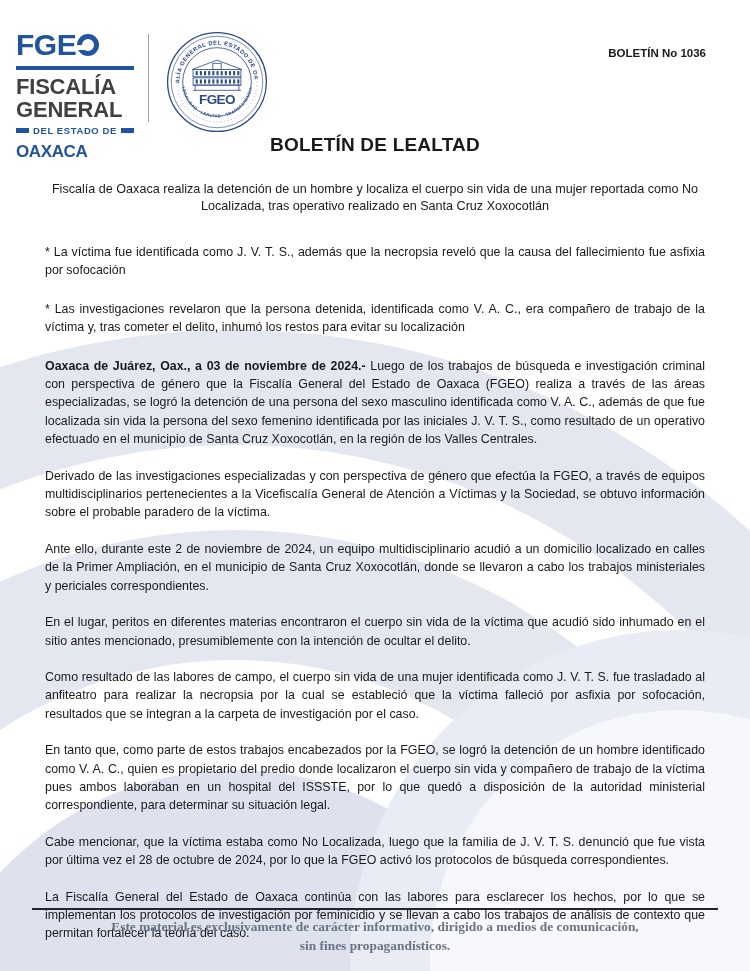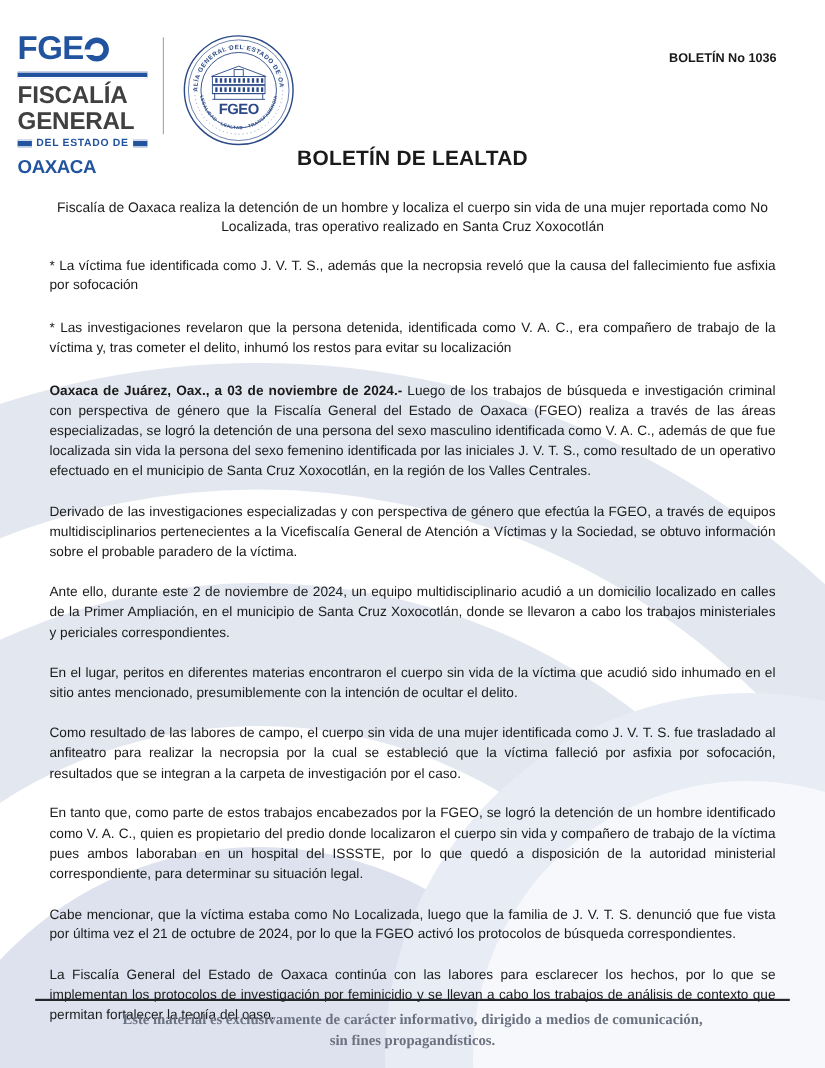--- a/index.html
+++ b/index.html
@@ -180,7 +180,7 @@
   
   .body-wrap {
     width: 660px;
-    margin: 3px auto;
+    margin: 14px auto;
     padding-top: 14px;
   }
   p.para {

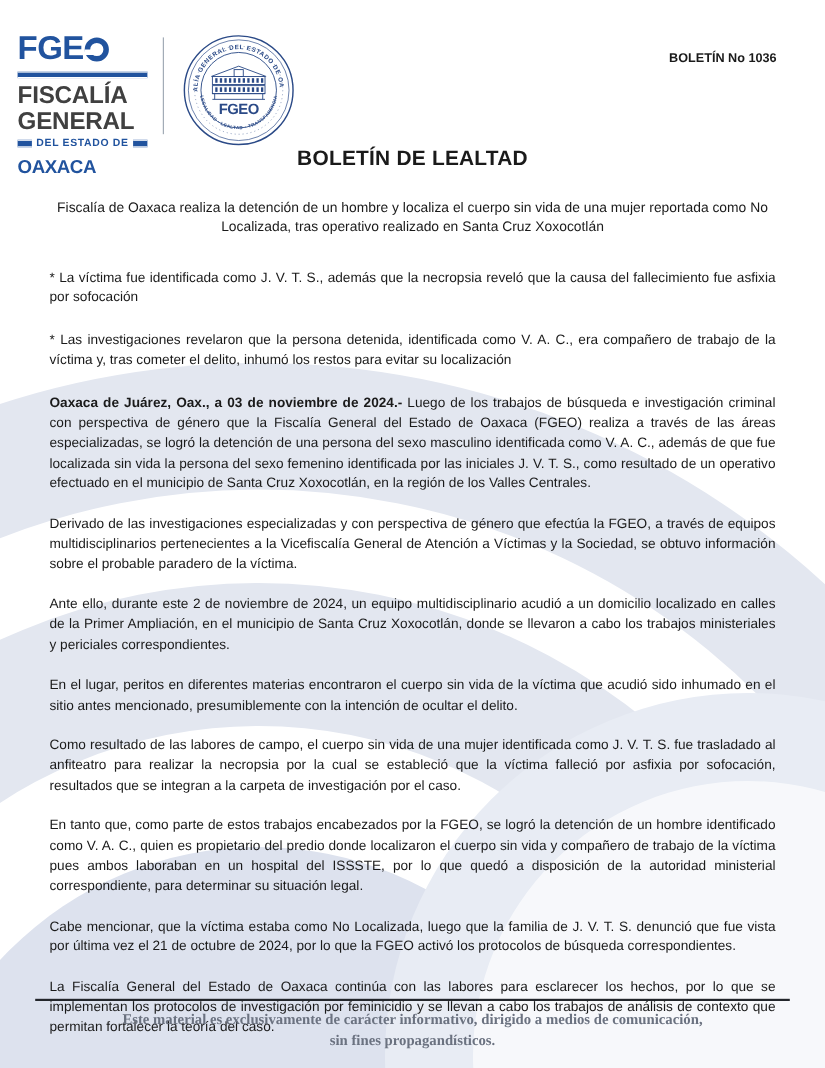--- a/index.html
+++ b/index.html
@@ -338,7 +338,7 @@
       <p class="para">En el lugar, peritos en diferentes materias encontraron el cuerpo sin vida de la víctima que acudió sido inhumado en el sitio antes mencionado, presumiblemente con la intención de ocultar el delito.</p>
       <p class="para">Como resultado de las labores de campo, el cuerpo sin vida de una mujer identificada como J. V. T. S. fue trasladado al anfiteatro para realizar la necropsia por la cual se estableció que la víctima falleció por asfixia por sofocación, resultados que se integran a la carpeta de investigación por el caso.</p>
       <p class="para">En tanto que, como parte de estos trabajos encabezados por la FGEO, se logró la detención de un hombre identificado como V. A. C., quien es propietario del predio donde localizaron el cuerpo sin vida y compañero de trabajo de la víctima pues ambos laboraban en un hospital del ISSSTE, por lo que quedó a disposición de la autoridad ministerial correspondiente, para determinar su situación legal.</p>
-      <p class="para">Cabe mencionar, que la víctima estaba como No Localizada, luego que la familia de J. V. T. S. denunció que fue vista por última vez el 21 de octubre de 2024, por lo que la FGEO activó los protocolos de búsqueda correspondientes.</p>
+      <p class="para">Cabe mencionar, que la víctima estaba como No Localizada, luego que la familia de J. V. T. S. denunció que fue vista por última vez el 28 de octubre de 2024, por lo que la FGEO activó los protocolos de búsqueda correspondientes.</p>
       <p class="para">La Fiscalía General del Estado de Oaxaca continúa con las labores para esclarecer los hechos, por lo que se implementan los protocolos de investigación por feminicidio y se llevan a cabo los trabajos de análisis de contexto que permitan fortalecer la teoría del caso.</p>
     </div>
   </div>

